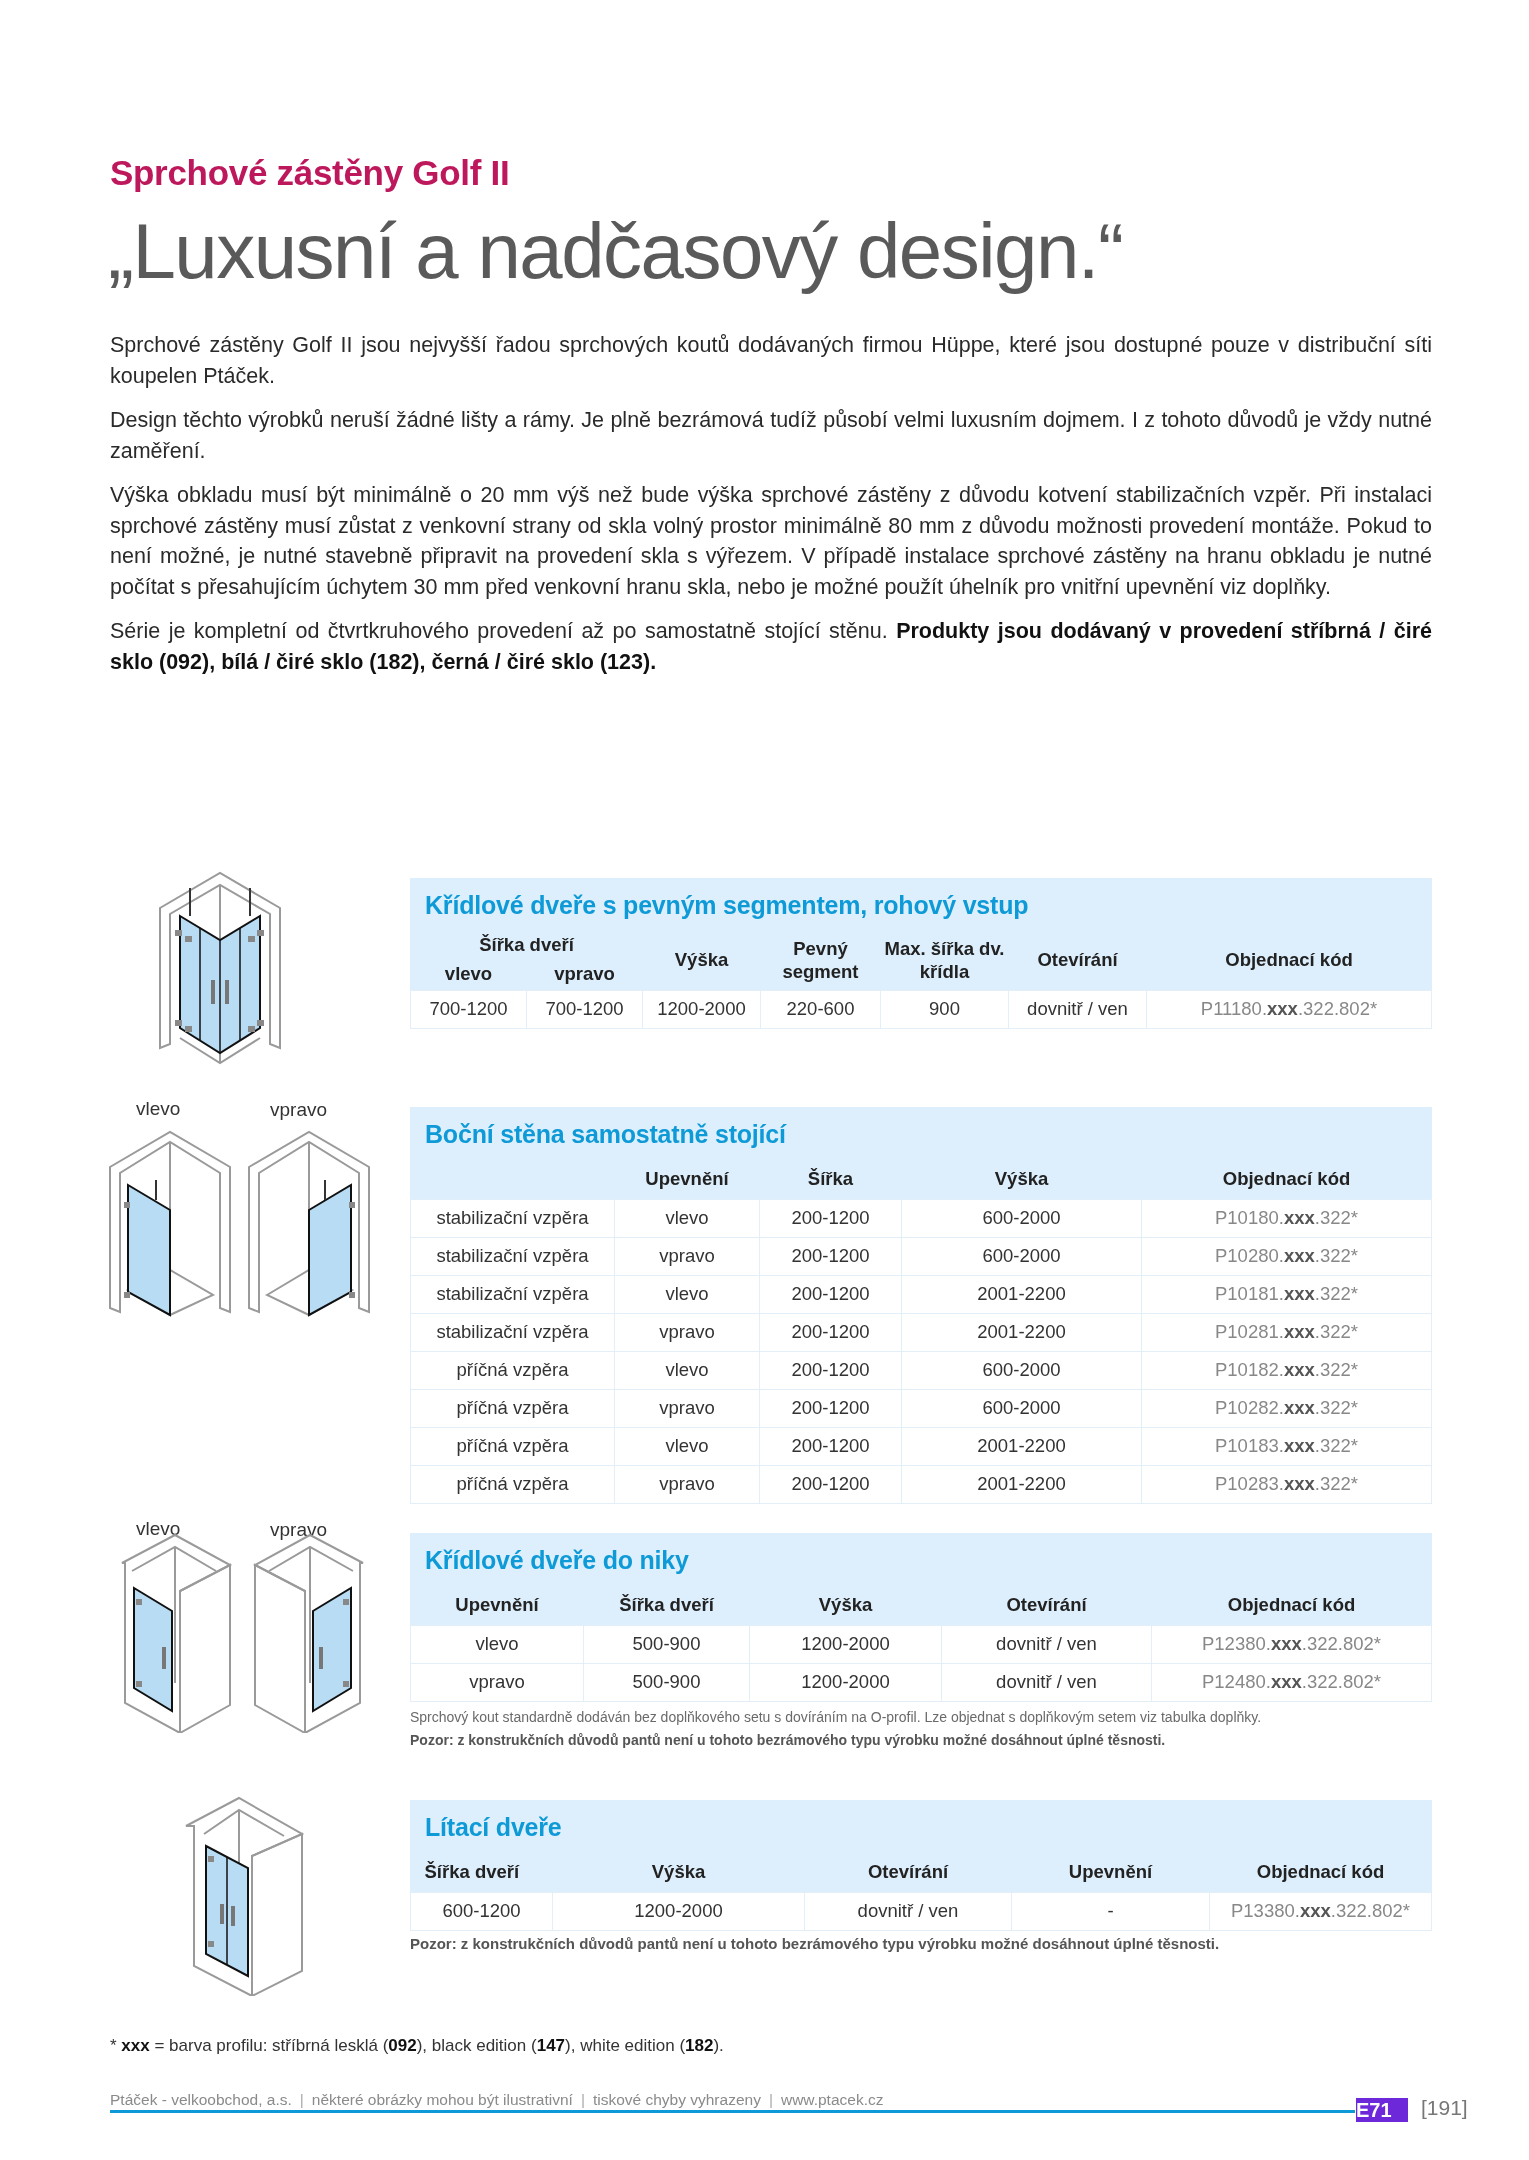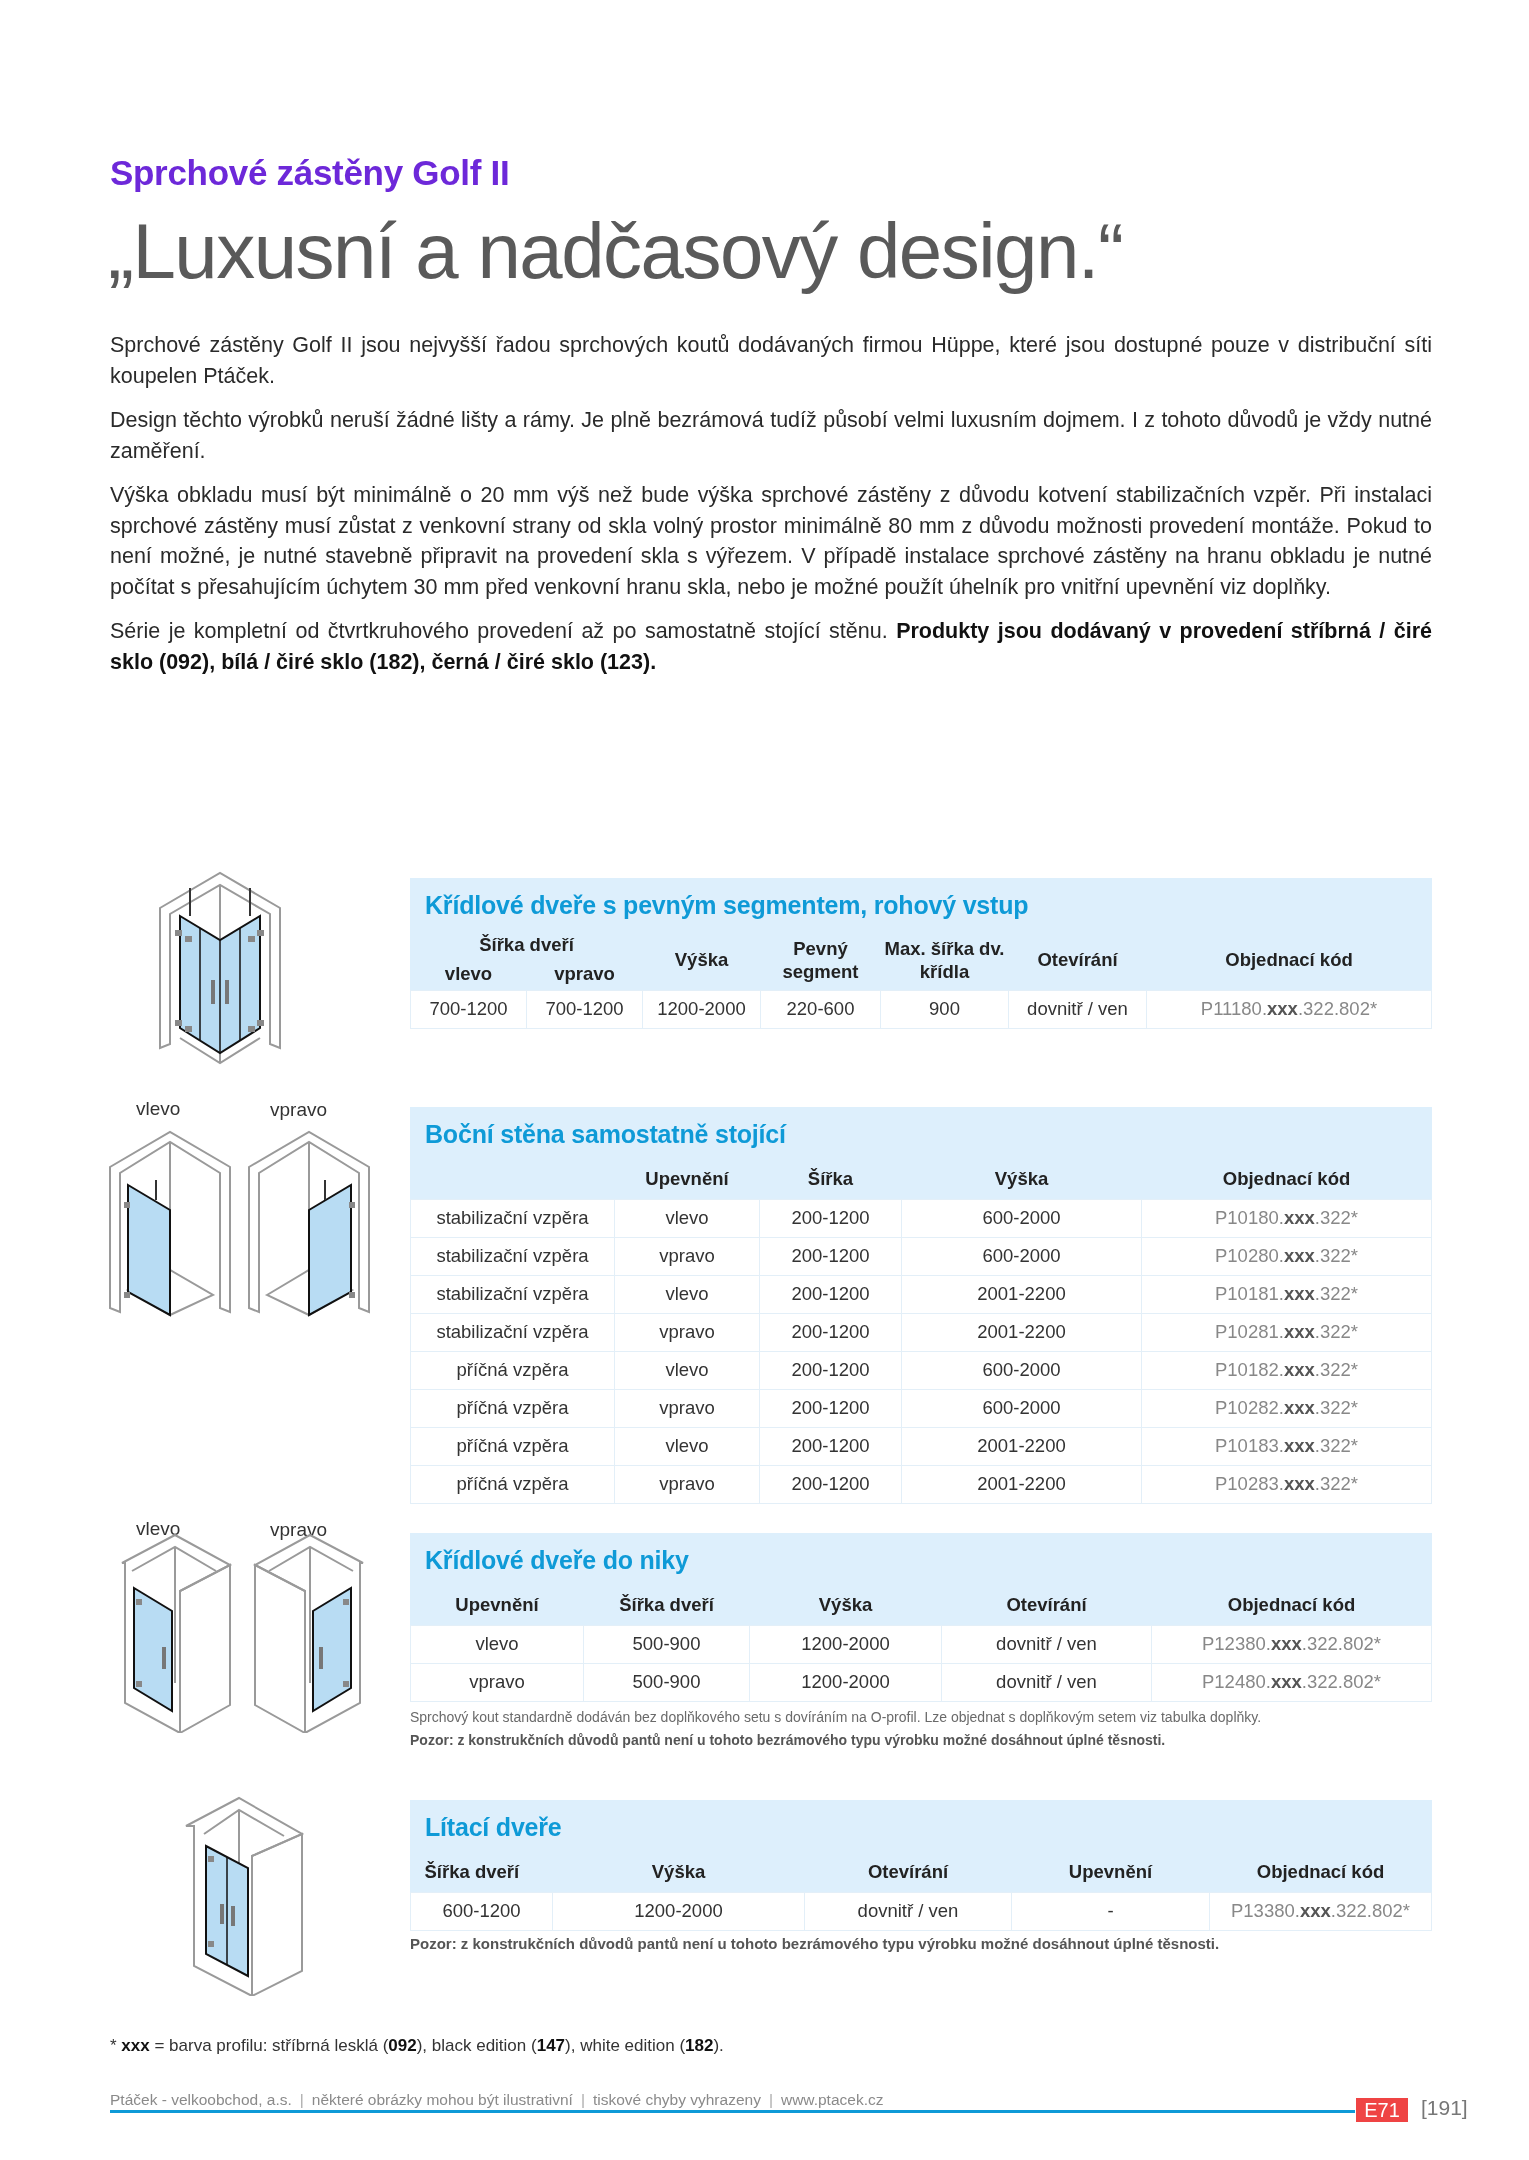--- a/index.html
+++ b/index.html
@@ -6,7 +6,7 @@
   html, body { width: 1529px; height: 2160px; background: #ffffff; }
   body { position: relative; font-family: "Liberation Sans", sans-serif; color: #1f1f1f; overflow: hidden; }
 
-  .subtitle { position: absolute; left: 110px; top: 153px; font-size: 35px; font-weight: bold; color: #6d28d9; letter-spacing: -0.3px; }
+  .subtitle { position: absolute; left: 110px; top: 153px; font-size: 35px; font-weight: bold; color: #be185d; letter-spacing: -0.3px; }
   .headline { position: absolute; left: 108px; top: 212px; font-size: 78px; font-weight: normal; color: #5a5a5a; letter-spacing: -1.5px; line-height: 1; }
 
   .intro { position: absolute; left: 110px; top: 330px; width: 1322px; font-size: 21.5px; line-height: 30.5px; color: #2a2a2a; }

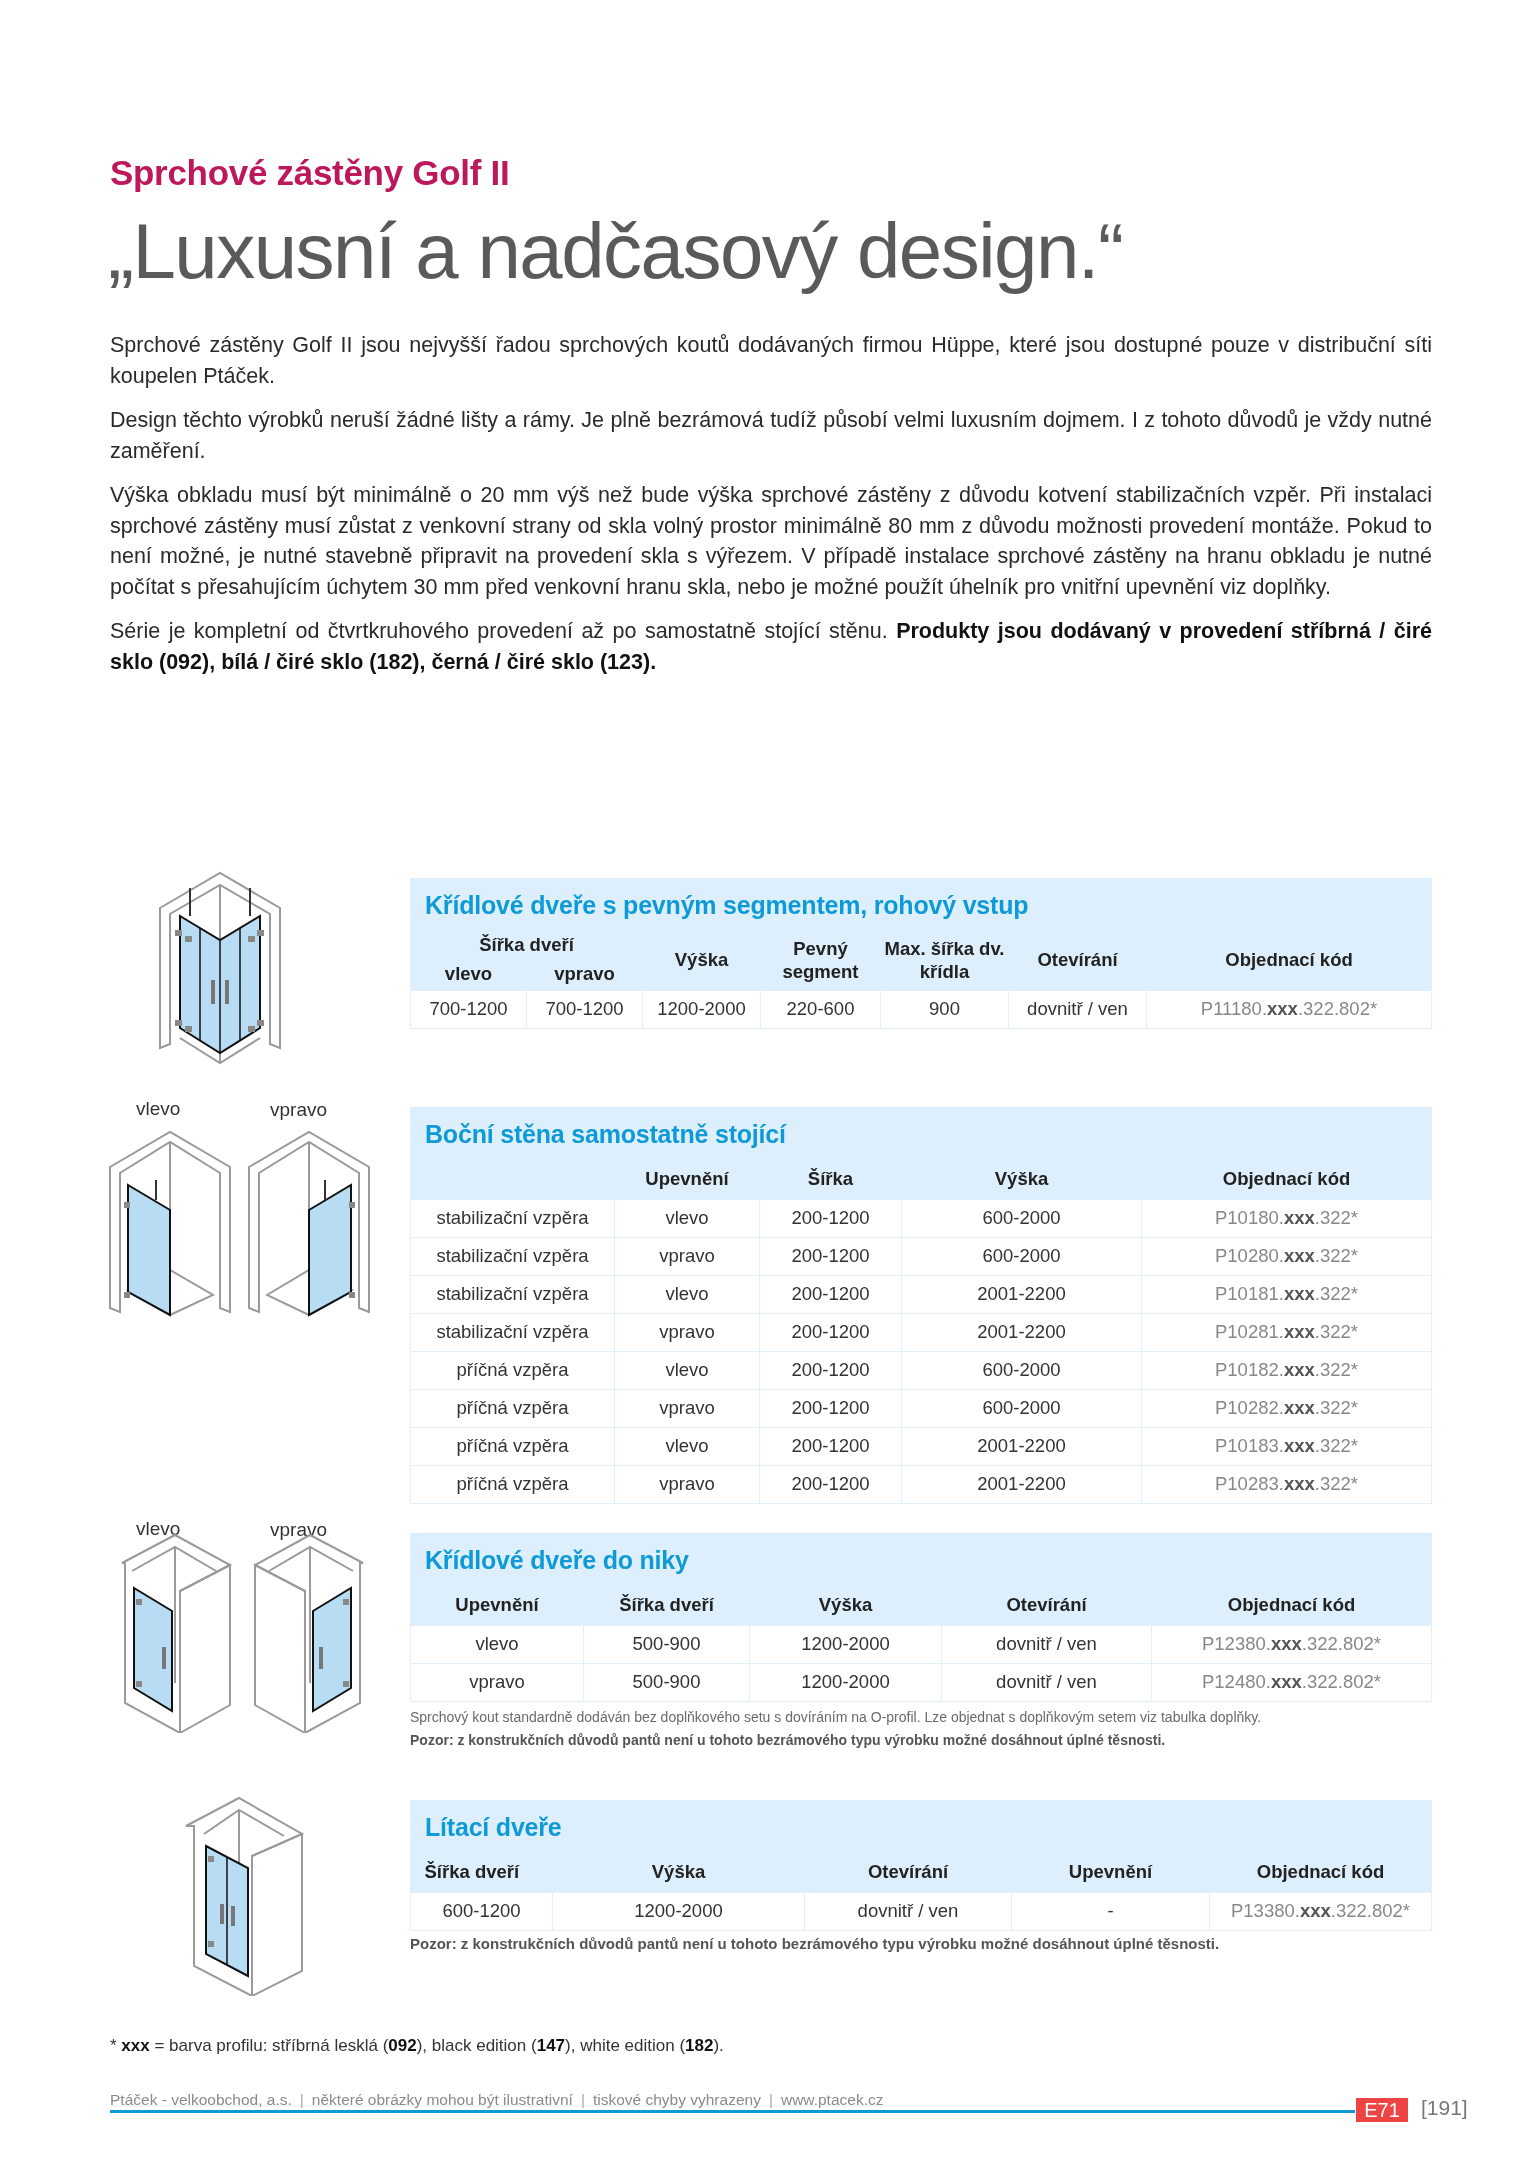--- a/index.html
+++ b/index.html
@@ -34,7 +34,7 @@
   .footer-text { position: absolute; left: 110px; top: 2091px; font-size: 15.5px; color: #8a8a8a; }
   .footer-text .sep { margin: 0 8px; color: #aaa; }
   .footer-line { position: absolute; left: 110px; top: 2110px; width: 1245px; height: 3px; background: #0e9ad7; }
-  .page-badge { position: absolute; left: 1356px; top: 2098px; width: 52px; height: 24px; background: #ef4444; color: #fff; font-size: 20px; text-align: center; line-height: 24px; }
+  .page-badge { position: absolute; left: 1356px; top: 2098px; width: 52px; height: 24px; background: #6d28d9; color: #fff; font-size: 20px; line-height: 24px; font-weight: bold; }
   .page-num { position: absolute; left: 1421px; top: 2096px; font-size: 21px; color: #777; text-align: right; }
 
   svg.illus { position: absolute; }

